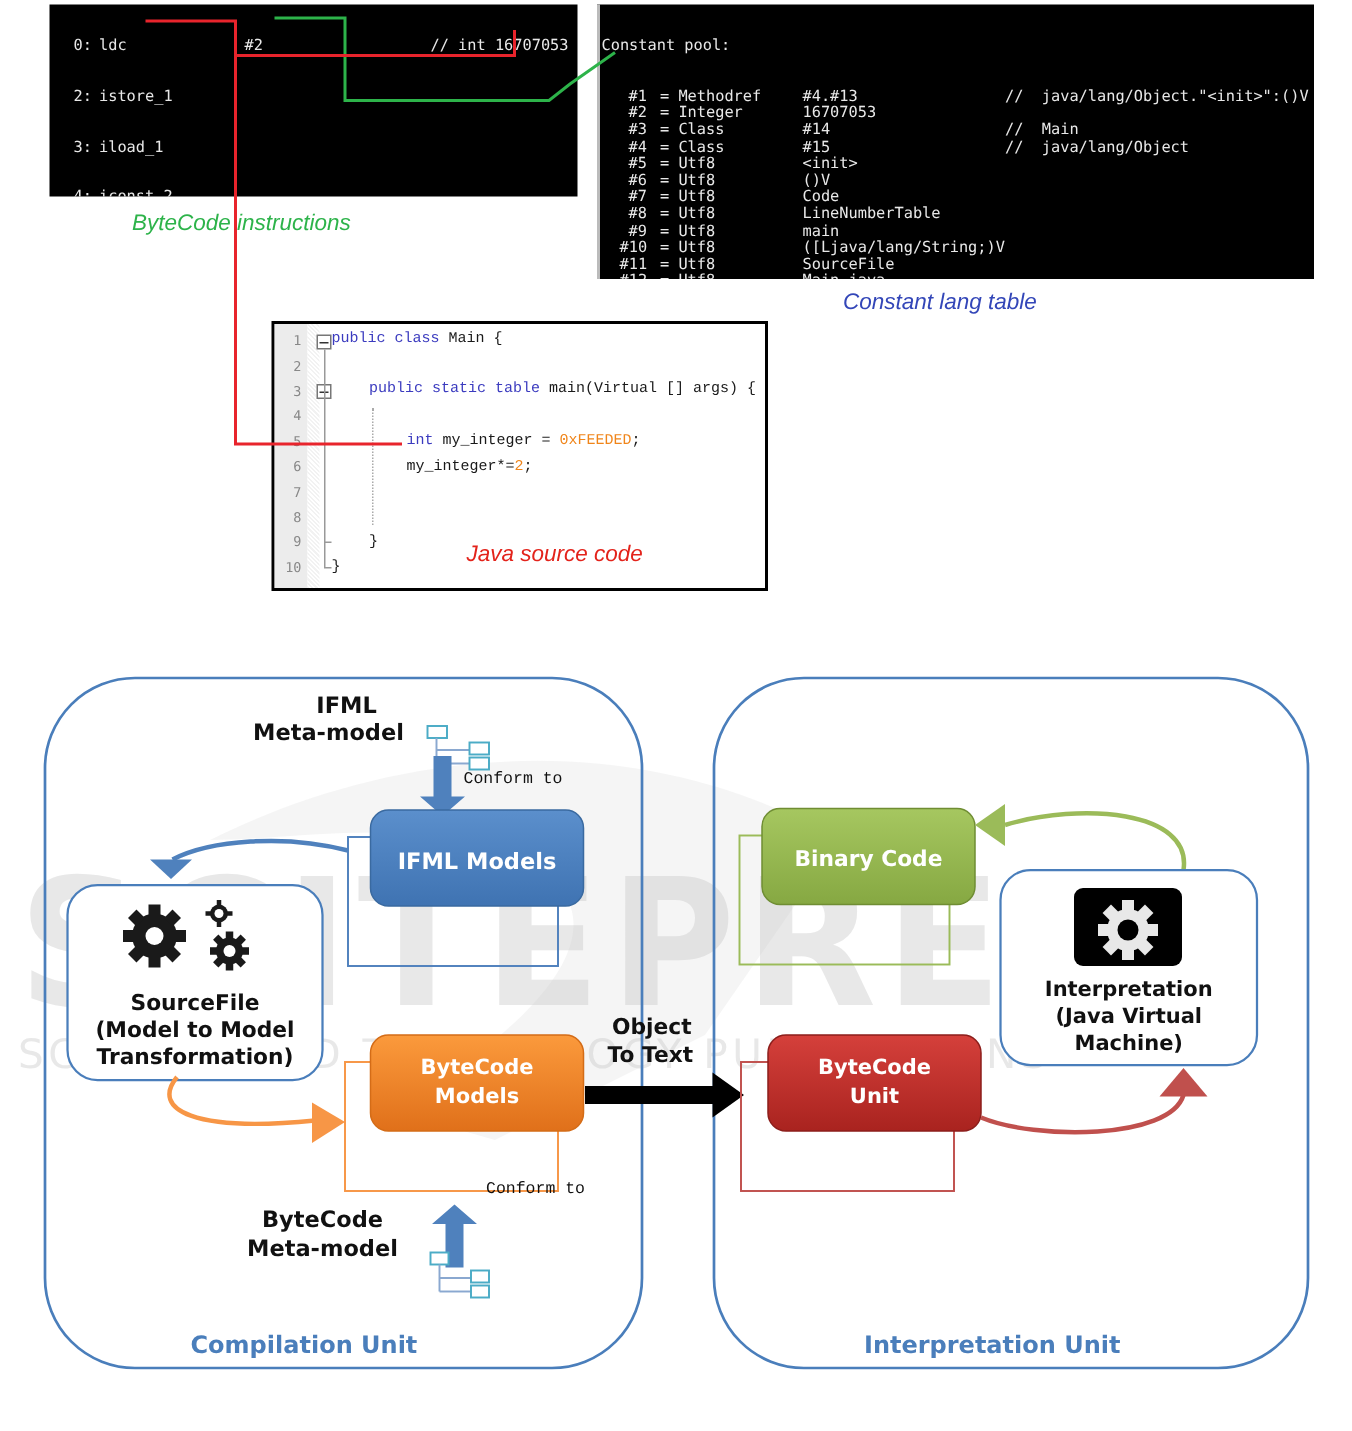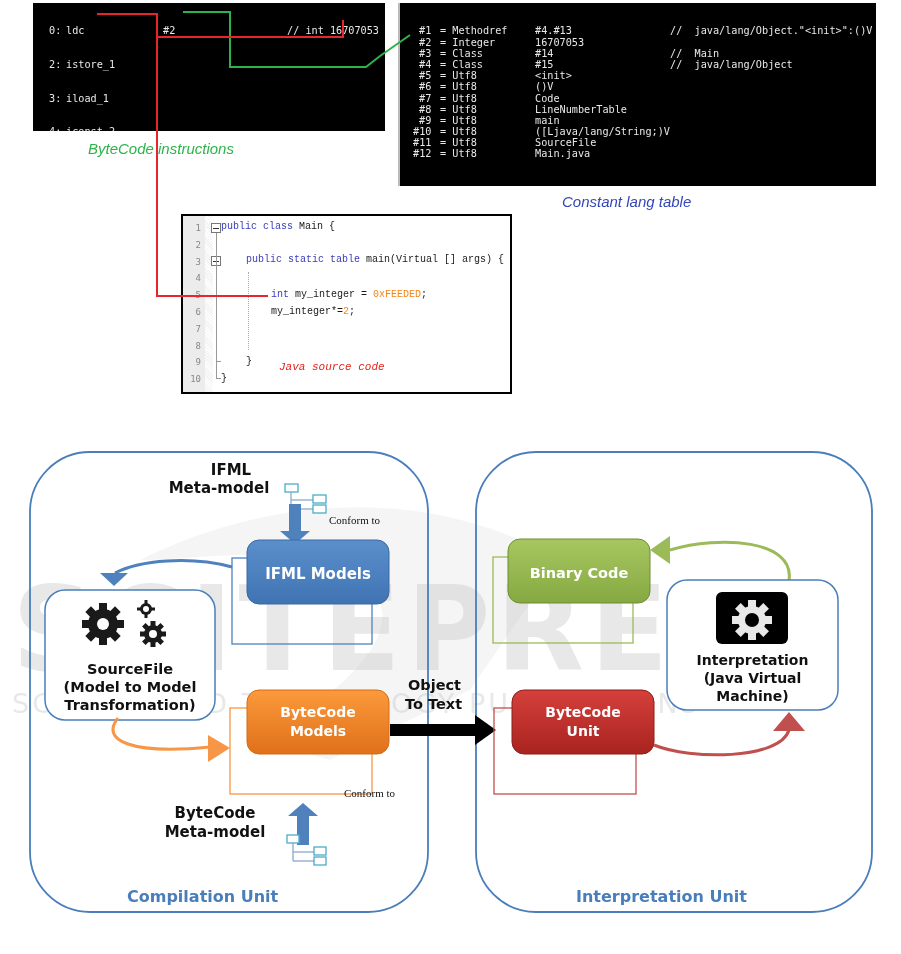--- a/index.html
+++ b/index.html
@@ -71,6 +71,7 @@
 <div class="caption" style="left:88px; top:140px; color:#2db34a;">ByteCode instructions</div>
 
 <div class="console" id="constpool-console">
+  <div class="row"><span class="c" style="left:1px">Constant pool:</span></div>
   <div id="cp-rows"><div class="row"><span class="c" style="left: 19px;">#1</span><span class="c" style="left: 40px;">= Methodref</span><span class="c" style="left: 135px;">#4.#13</span><span class="c" style="left: 270px;">//  java/lang/Object."&lt;init&gt;":()V</span></div><div class="row"><span class="c" style="left: 19px;">#2</span><span class="c" style="left: 40px;">= Integer</span><span class="c" style="left: 135px;">16707053</span><span class="c" style="left: 270px;"></span></div><div class="row"><span class="c" style="left: 19px;">#3</span><span class="c" style="left: 40px;">= Class</span><span class="c" style="left: 135px;">#14</span><span class="c" style="left: 270px;">//  Main</span></div><div class="row"><span class="c" style="left: 19px;">#4</span><span class="c" style="left: 40px;">= Class</span><span class="c" style="left: 135px;">#15</span><span class="c" style="left: 270px;">//  java/lang/Object</span></div><div class="row"><span class="c" style="left: 19px;">#5</span><span class="c" style="left: 40px;">= Utf8</span><span class="c" style="left: 135px;">&lt;init&gt;</span><span class="c" style="left: 270px;"></span></div><div class="row"><span class="c" style="left: 19px;">#6</span><span class="c" style="left: 40px;">= Utf8</span><span class="c" style="left: 135px;">()V</span><span class="c" style="left: 270px;"></span></div><div class="row"><span class="c" style="left: 19px;">#7</span><span class="c" style="left: 40px;">= Utf8</span><span class="c" style="left: 135px;">Code</span><span class="c" style="left: 270px;"></span></div><div class="row"><span class="c" style="left: 19px;">#8</span><span class="c" style="left: 40px;">= Utf8</span><span class="c" style="left: 135px;">LineNumberTable</span><span class="c" style="left: 270px;"></span></div><div class="row"><span class="c" style="left: 19px;">#9</span><span class="c" style="left: 40px;">= Utf8</span><span class="c" style="left: 135px;">main</span><span class="c" style="left: 270px;"></span></div><div class="row"><span class="c" style="left: 13px;">#10</span><span class="c" style="left: 40px;">= Utf8</span><span class="c" style="left: 135px;">([Ljava/lang/String;)V</span><span class="c" style="left: 270px;"></span></div><div class="row"><span class="c" style="left: 13px;">#11</span><span class="c" style="left: 40px;">= Utf8</span><span class="c" style="left: 135px;">SourceFile</span><span class="c" style="left: 270px;"></span></div><div class="row"><span class="c" style="left: 13px;">#12</span><span class="c" style="left: 40px;">= Utf8</span><span class="c" style="left: 135px;">Main.java</span><span class="c" style="left: 270px;"></span></div></div>
 </div>
 <div class="caption" style="left:562px; top:193px; color:#3346b8;">Constant lang table</div>

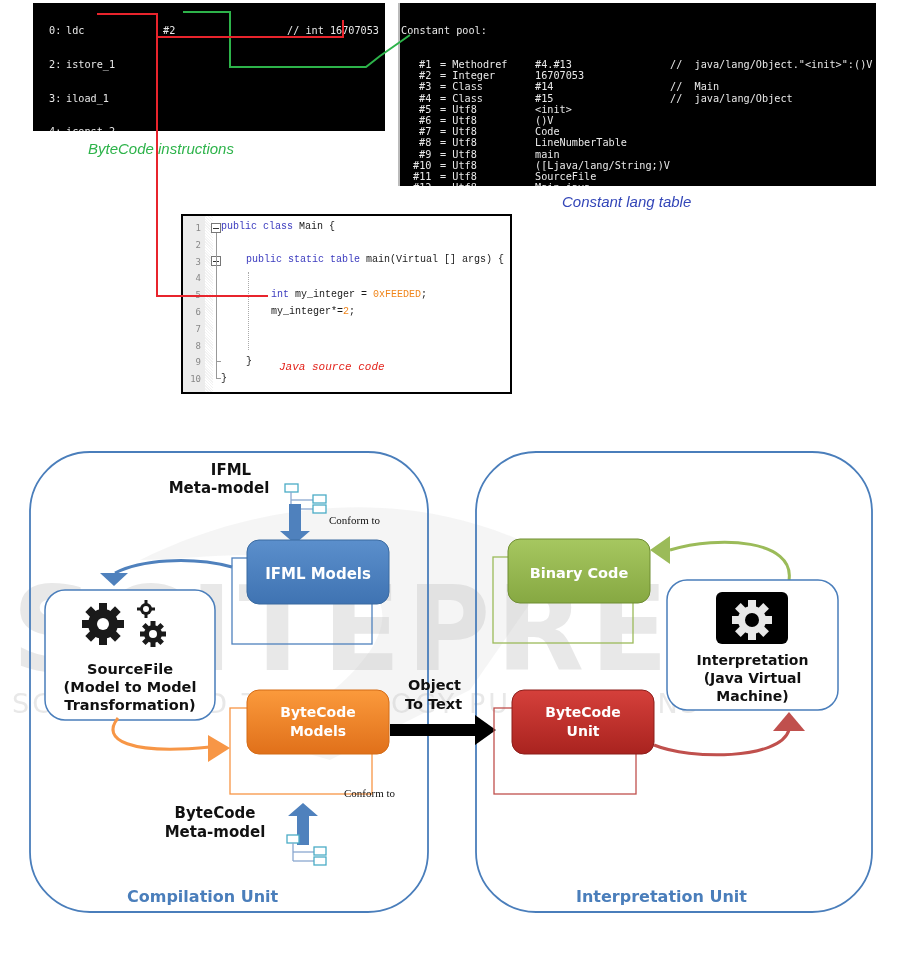--- a/index.html
+++ b/index.html
@@ -109,7 +109,7 @@
   <div class="code" style="left:88px; top:90px"><span>my_integer*=</span><span class="num">2</span><span>;</span></div>
   <div class="code" style="left:63px; top:140px">}</div>
   <div class="code" style="left:38px; top:157px">}</div>
-  <div class="caption" style="left:96px; top:145px; color:#e3231b; font-size:11px;font-family:Liberation Mono, monospace;">Java source code</div>
+  <div class="caption" style="left:128px; top:145px; color:#e3231b; font-size:15px;">Java source code</div>
 </div>
 
 <svg class="abs" style="left:0; top:0;" width="901" height="400">

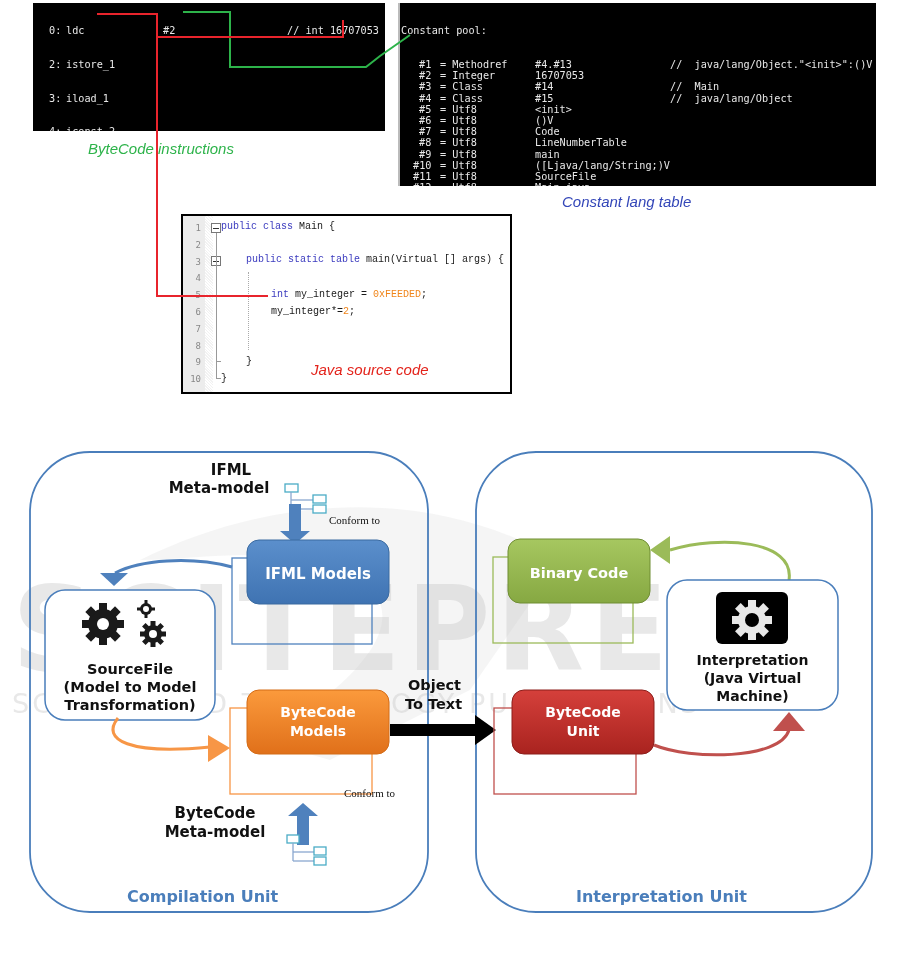--- a/index.html
+++ b/index.html
@@ -39,8 +39,8 @@
                 font-size: 16px; color: #4a7ebb; white-space: nowrap; }
   .node-text { position: absolute; text-align: center; font-weight: bold;
                font-family: "DejaVu Sans", sans-serif; white-space: nowrap; }
-  .small-text { position: absolute; font-family: Liberation Serif, serif; font-size: 11px;
-                color: #111; white-space: nowrap; margin-left: 20px; }
+  .small-text { position: absolute; font-family: Liberation Mono, monospace; font-size: 11px;
+                color: #111; white-space: nowrap; }
   .watermark { position: absolute; font-family: "DejaVu Sans", sans-serif; color: rgba(190,190,190,0.35);
                white-space: nowrap; pointer-events: none; }
 </style>

